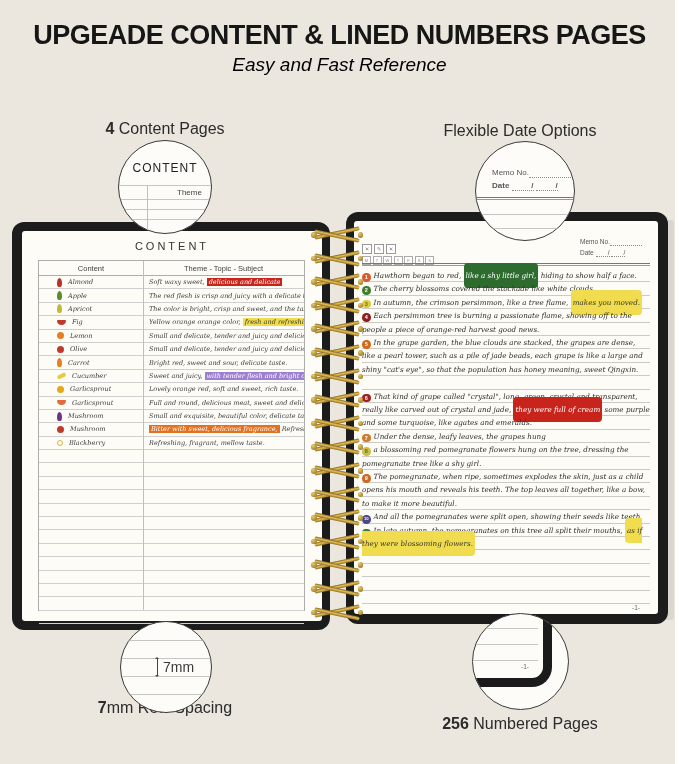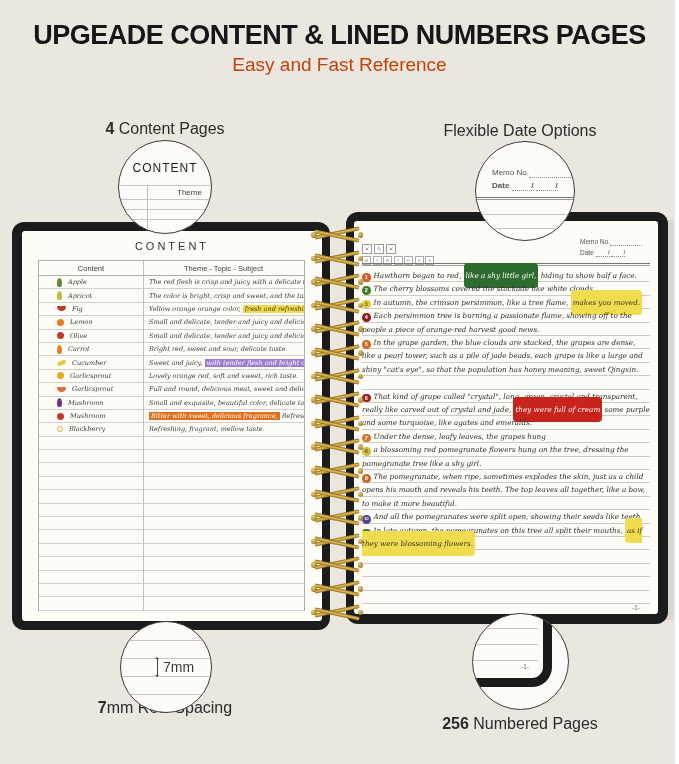--- a/index.html
+++ b/index.html
@@ -10,7 +10,7 @@
   
   .main-title{top:20px;left:0;width:679px;text-align:center;font-size:27px;font-weight:700;
               letter-spacing:-0.5px;color:#161616;}
-  .sub-title{top:54px;left:0;width:679px;text-align:center;font-size:19px;color:#c2410c;}
+  .sub-title{top:54px;left:0;width:679px;text-align:center;font-size:19px;color:#000000;font-style:italic;}
 
   .callout-label{font-size:16px;color:#2b2b2b;text-align:center;}
   .callout-label b{font-weight:700;}

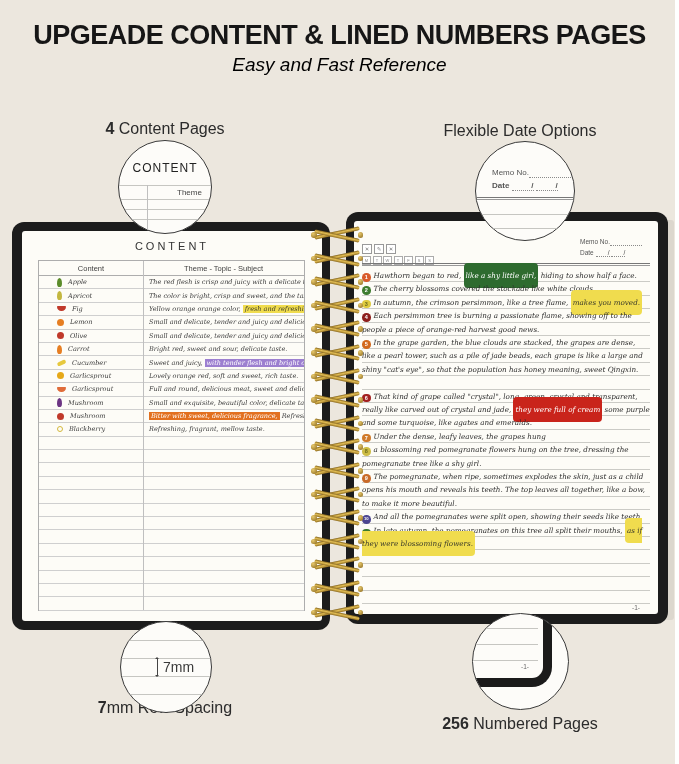--- a/index.html
+++ b/index.html
@@ -114,6 +114,13 @@
       <div id="content-rows">
           <div class="crow">
             <div class="ccell1">
+              <span class="fruit sh-tall" style="background: rgb(181, 52, 42); color: rgb(181, 52, 42);"></span>
+              <span class="script">Almond</span>
+            </div>
+            <div class="ccell2 script"><span>Soft waxy sweet, </span><span class="hl" style="background: rgb(201, 36, 27); color: rgb(255, 255, 255);">delicious and delicate</span></div>
+          </div>
+          <div class="crow">
+            <div class="ccell1">
               <span class="fruit sh-tall" style="background: rgb(91, 140, 42); color: rgb(91, 140, 42);"></span>
               <span class="script">Apple</span>
             </div>

